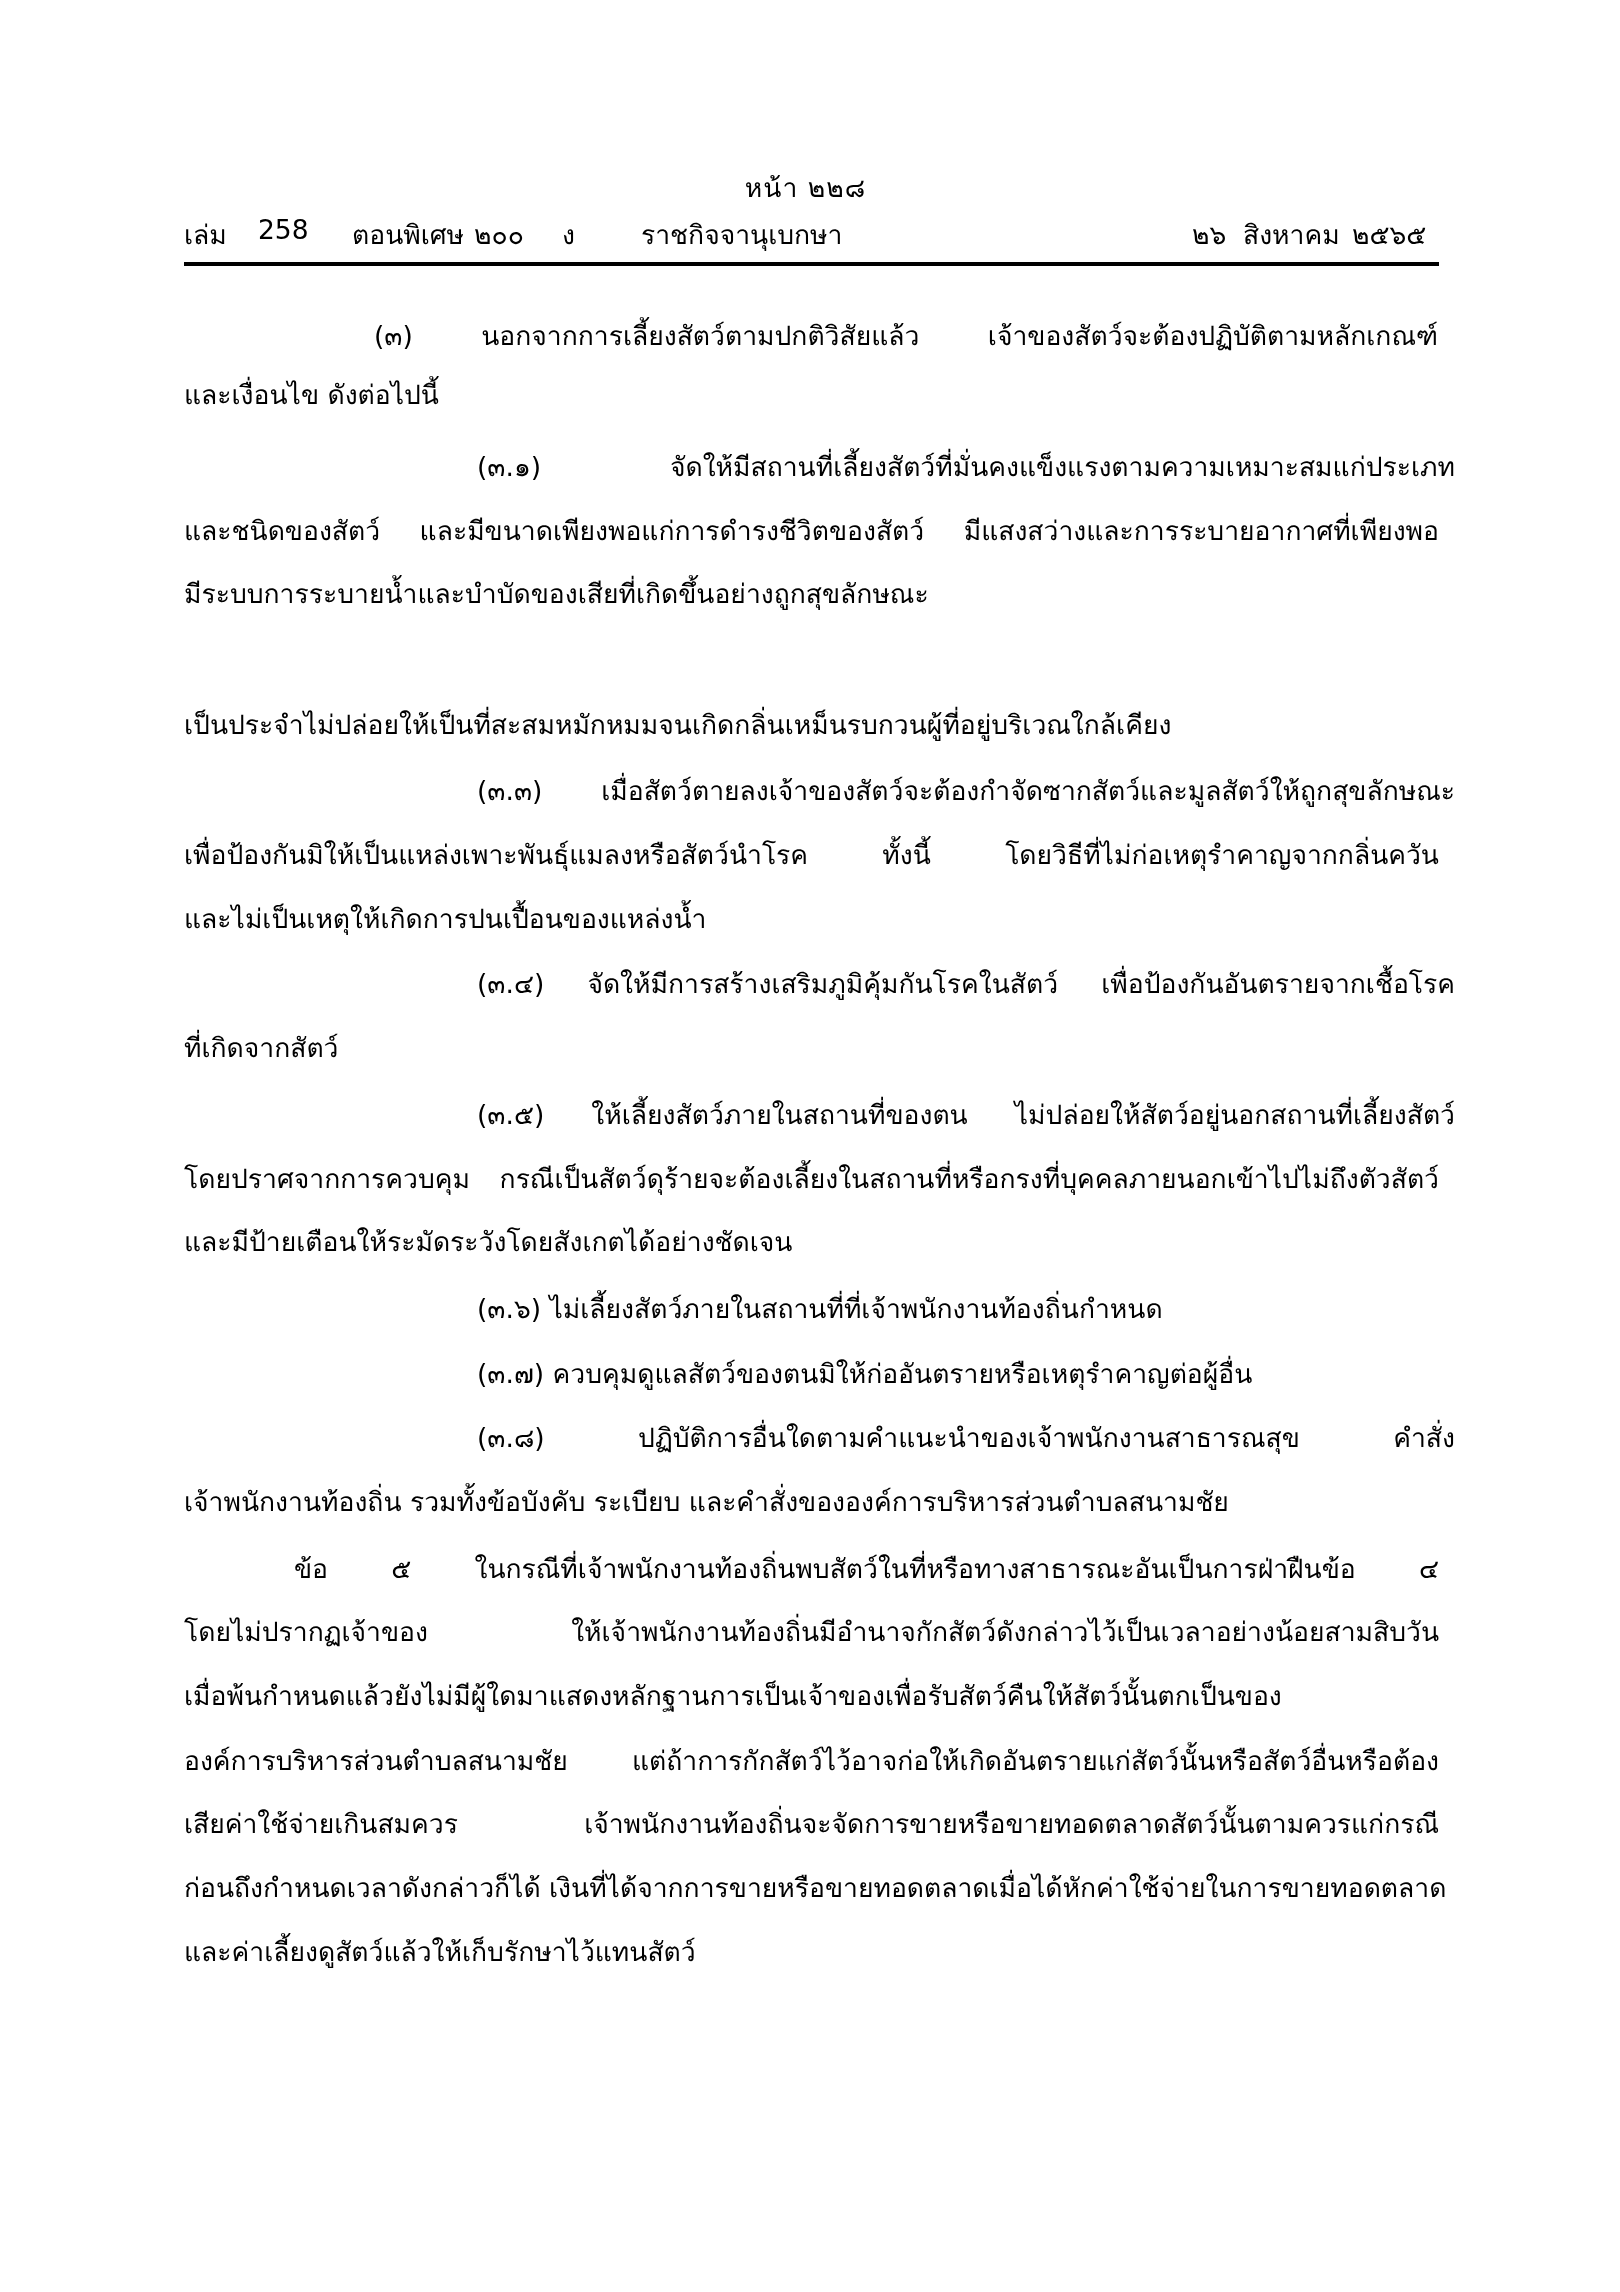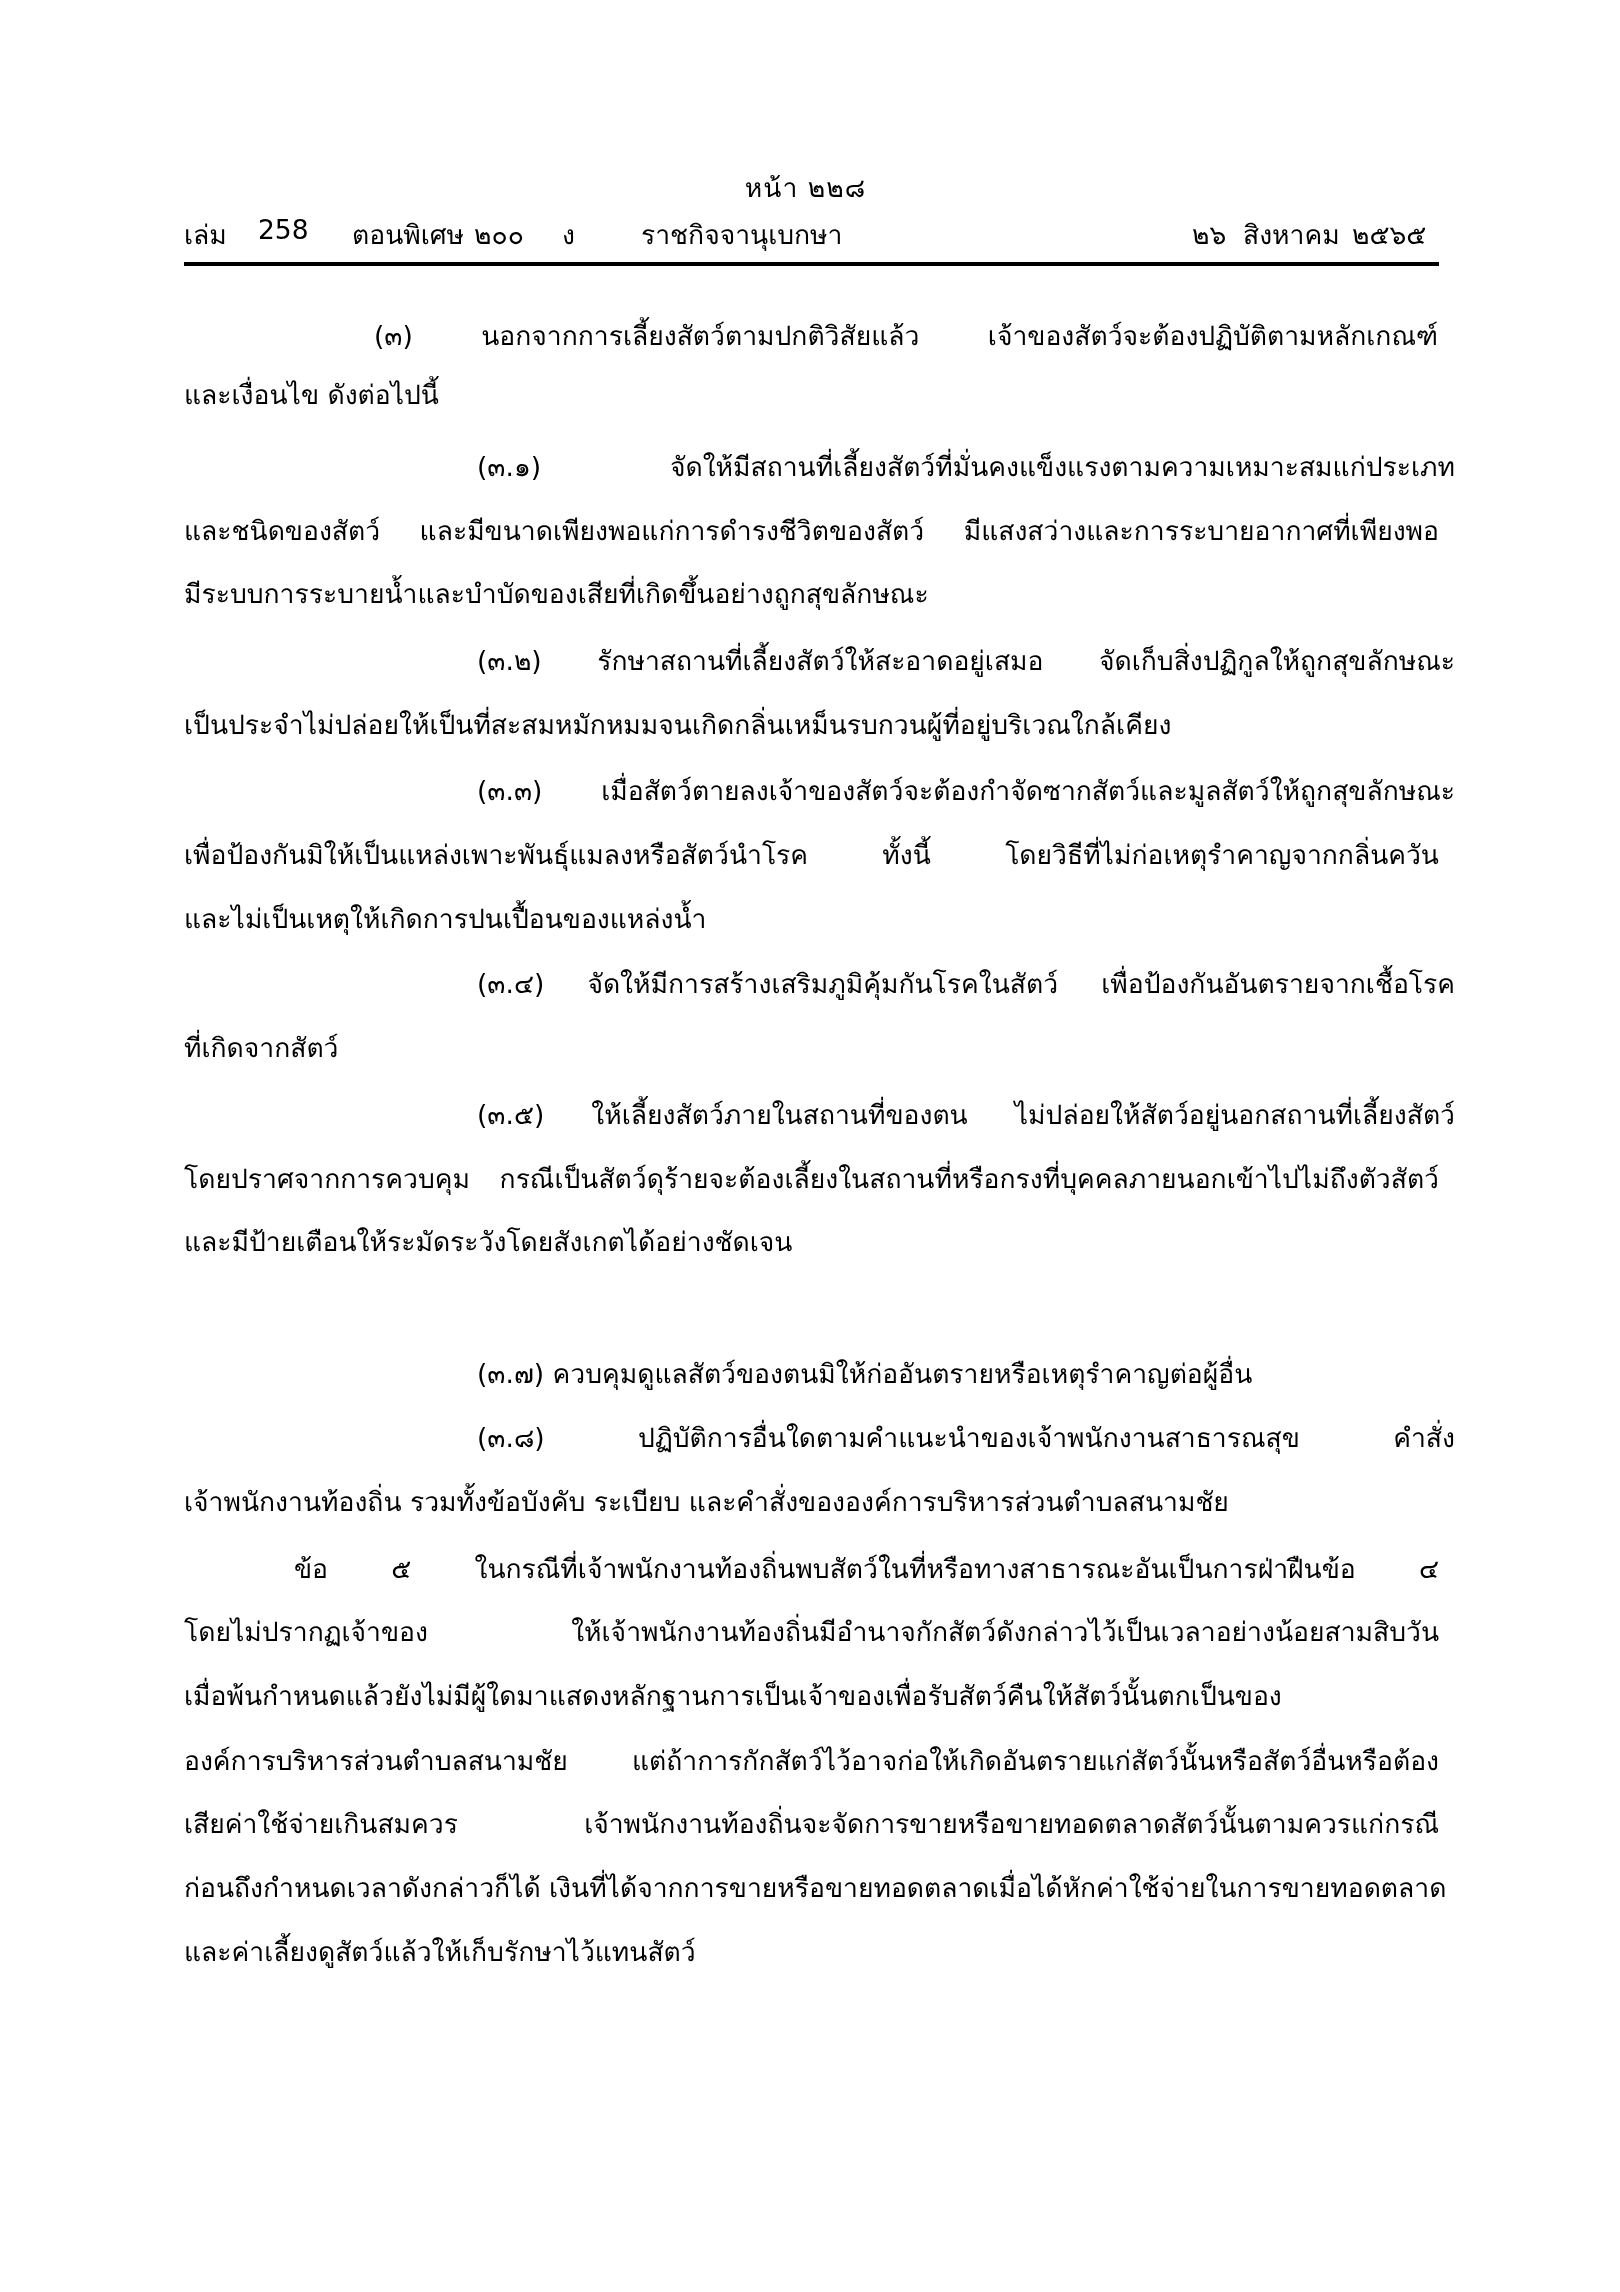--- a/index.html
+++ b/index.html
@@ -47,7 +47,6 @@
   <div class="line just" style="top:511px">และชนิดของสัตว์  และมีขนาดเพียงพอแก่การดำรงชีวิตของสัตว์  มีแสงสว่างและการระบายอากาศที่เพียงพอ</div>
   <div class="line" style="top:574px">มีระบบการระบายน้ำและบำบัดของเสียที่เกิดขึ้นอย่างถูกสุขลักษณะ</div>
 
-  <div class="line just ind2" style="top:641px">(๓.๒)  รักษาสถานที่เลี้ยงสัตว์ให้สะอาดอยู่เสมอ  จัดเก็บสิ่งปฏิกูลให้ถูกสุขลักษณะ</div>
   <div class="line" style="top:705px">เป็นประจำไม่ปล่อยให้เป็นที่สะสมหมักหมมจนเกิดกลิ่นเหม็นรบกวนผู้ที่อยู่บริเวณใกล้เคียง</div>
 
   <div class="line just ind2" style="top:771px">(๓.๓)  เมื่อสัตว์ตายลงเจ้าของสัตว์จะต้องกำจัดซากสัตว์และมูลสัตว์ให้ถูกสุขลักษณะ</div>

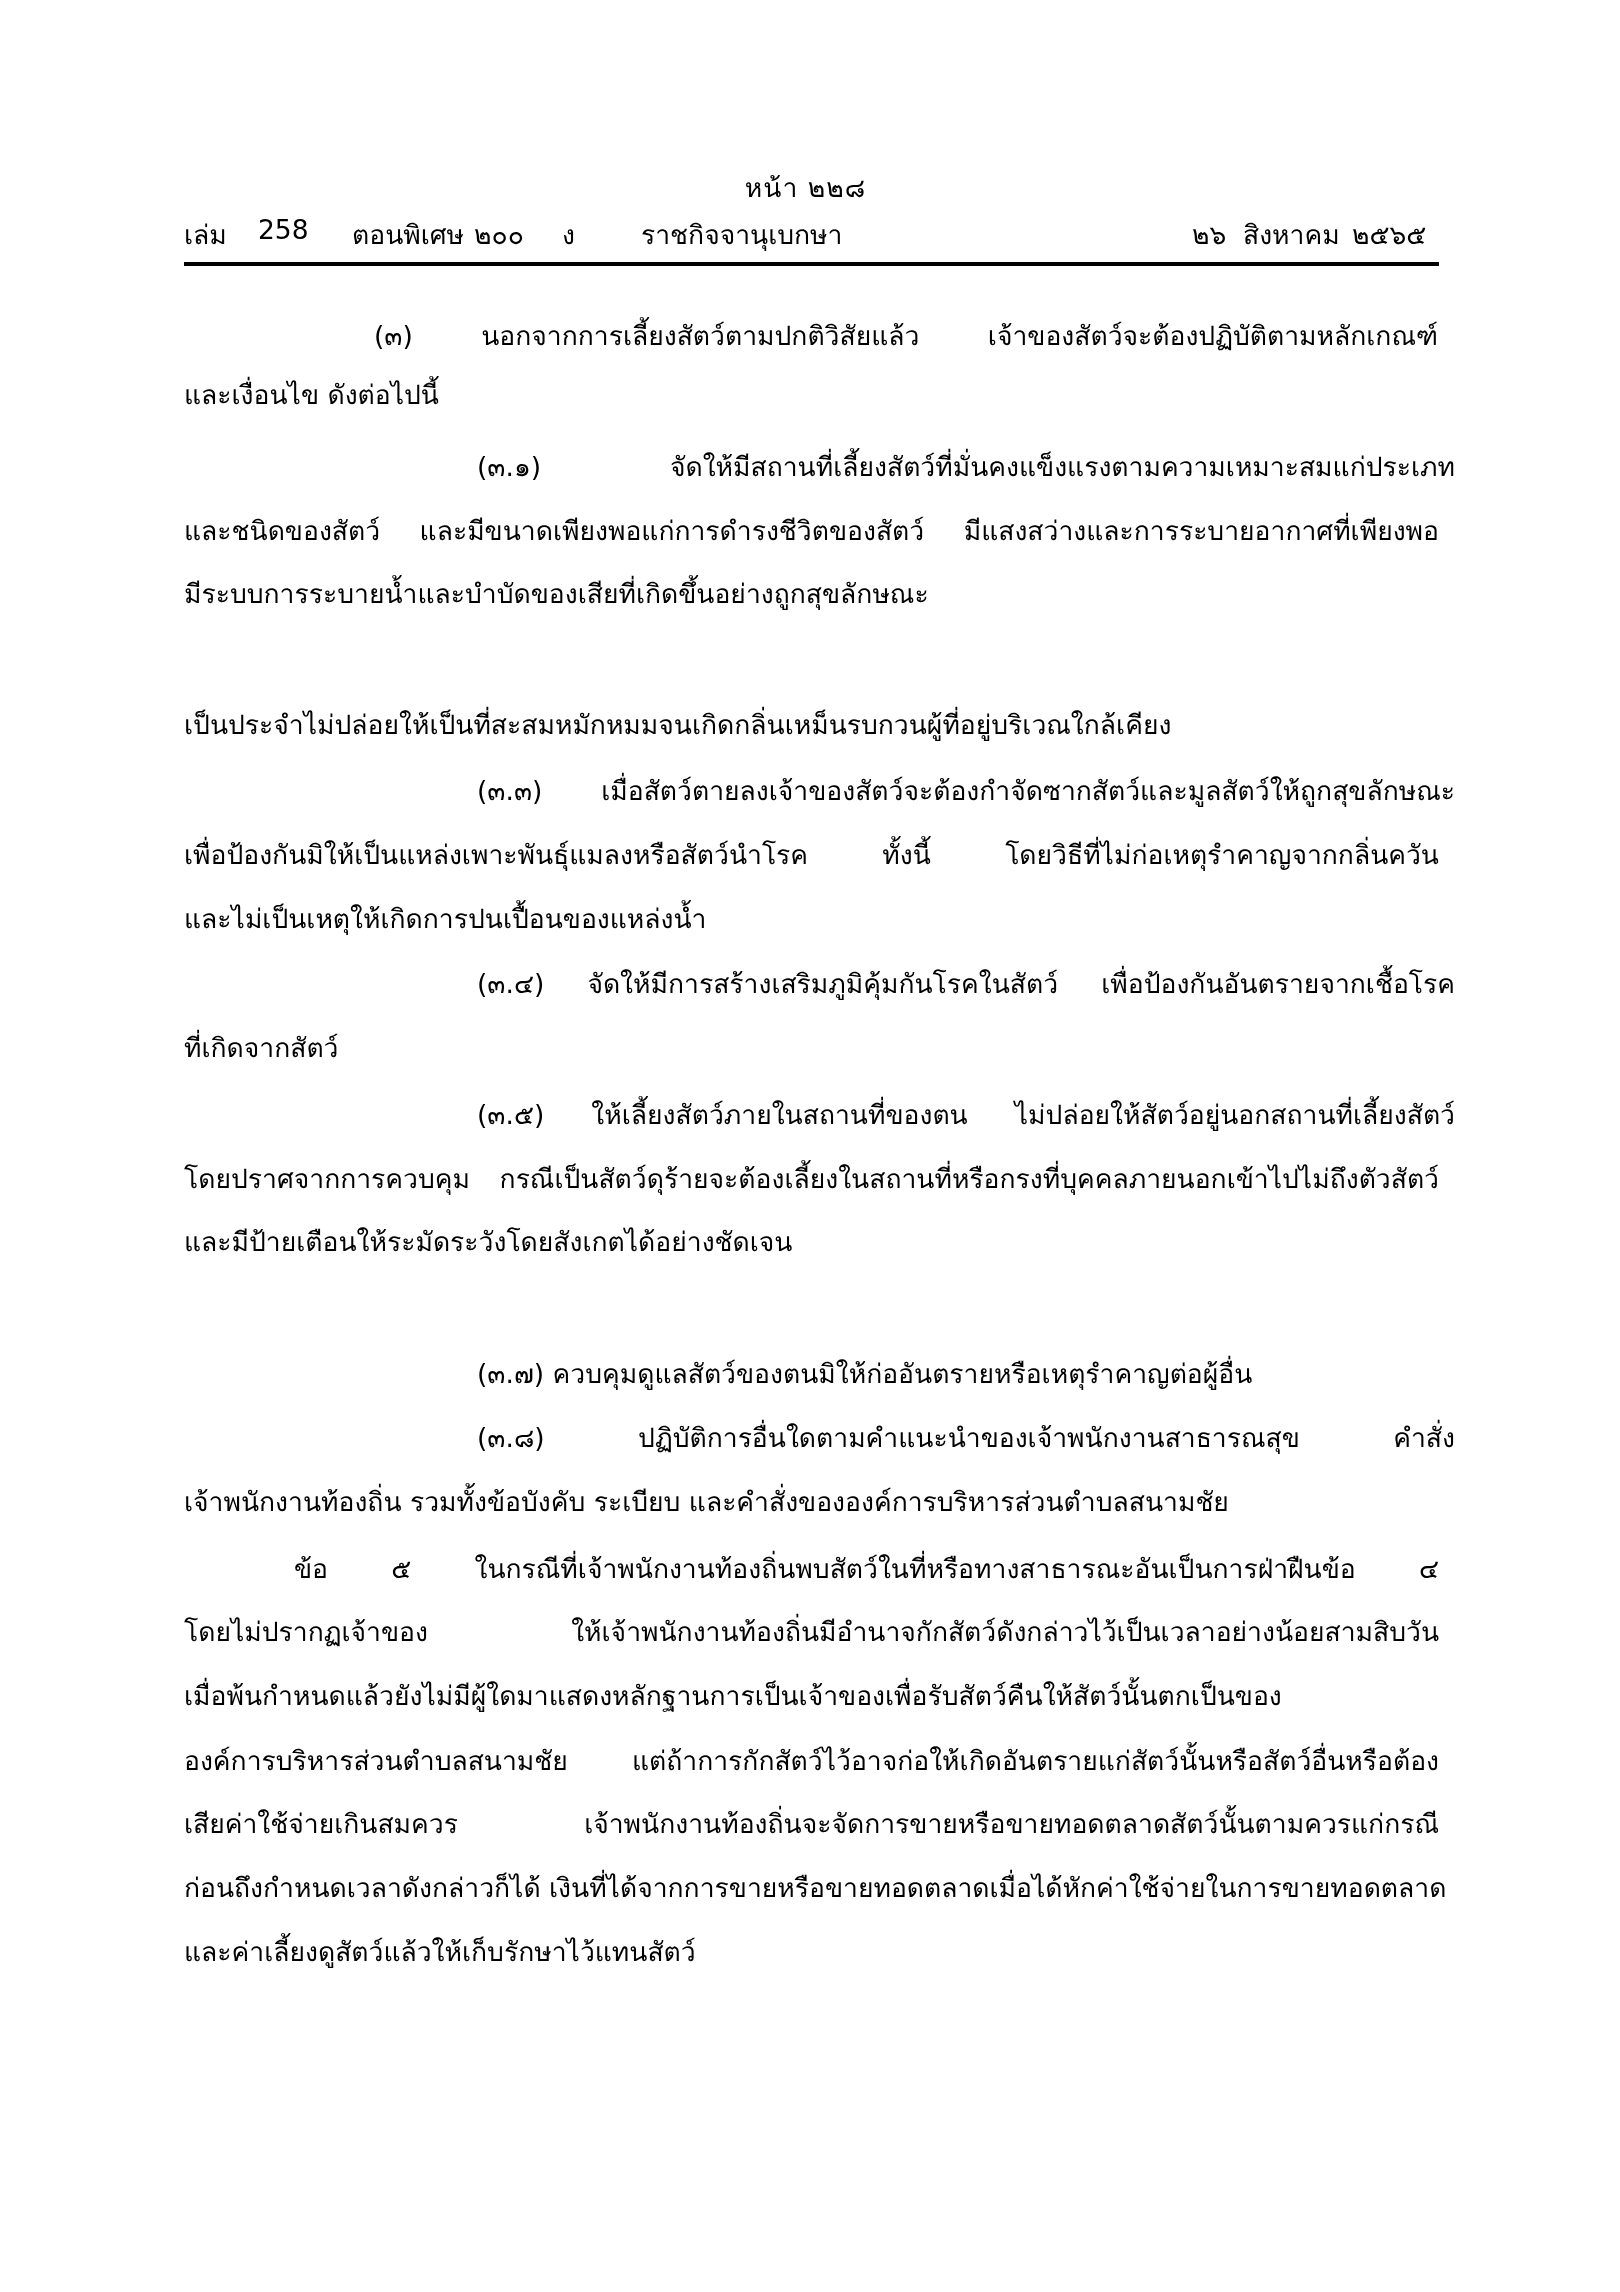--- a/index.html
+++ b/index.html
@@ -60,6 +60,7 @@
   <div class="line just" style="top:1159px">โดยปราศจากการควบคุม  กรณีเป็นสัตว์ดุร้ายจะต้องเลี้ยงในสถานที่หรือกรงที่บุคคลภายนอกเข้าไปไม่ถึงตัวสัตว์</div>
   <div class="line" style="top:1222px">และมีป้ายเตือนให้ระมัดระวังโดยสังเกตได้อย่างชัดเจน</div>
 
+  <div class="line ind2" style="top:1289px">(๓.๖)  ไม่เลี้ยงสัตว์ภายในสถานที่ที่เจ้าพนักงานท้องถิ่นกำหนด</div>
   <div class="line ind2" style="top:1354px">(๓.๗)  ควบคุมดูแลสัตว์ของตนมิให้ก่ออันตรายหรือเหตุรำคาญต่อผู้อื่น</div>
 
   <div class="line just ind2" style="top:1418px">(๓.๘)  ปฏิบัติการอื่นใดตามคำแนะนำของเจ้าพนักงานสาธารณสุข  คำสั่ง</div>

